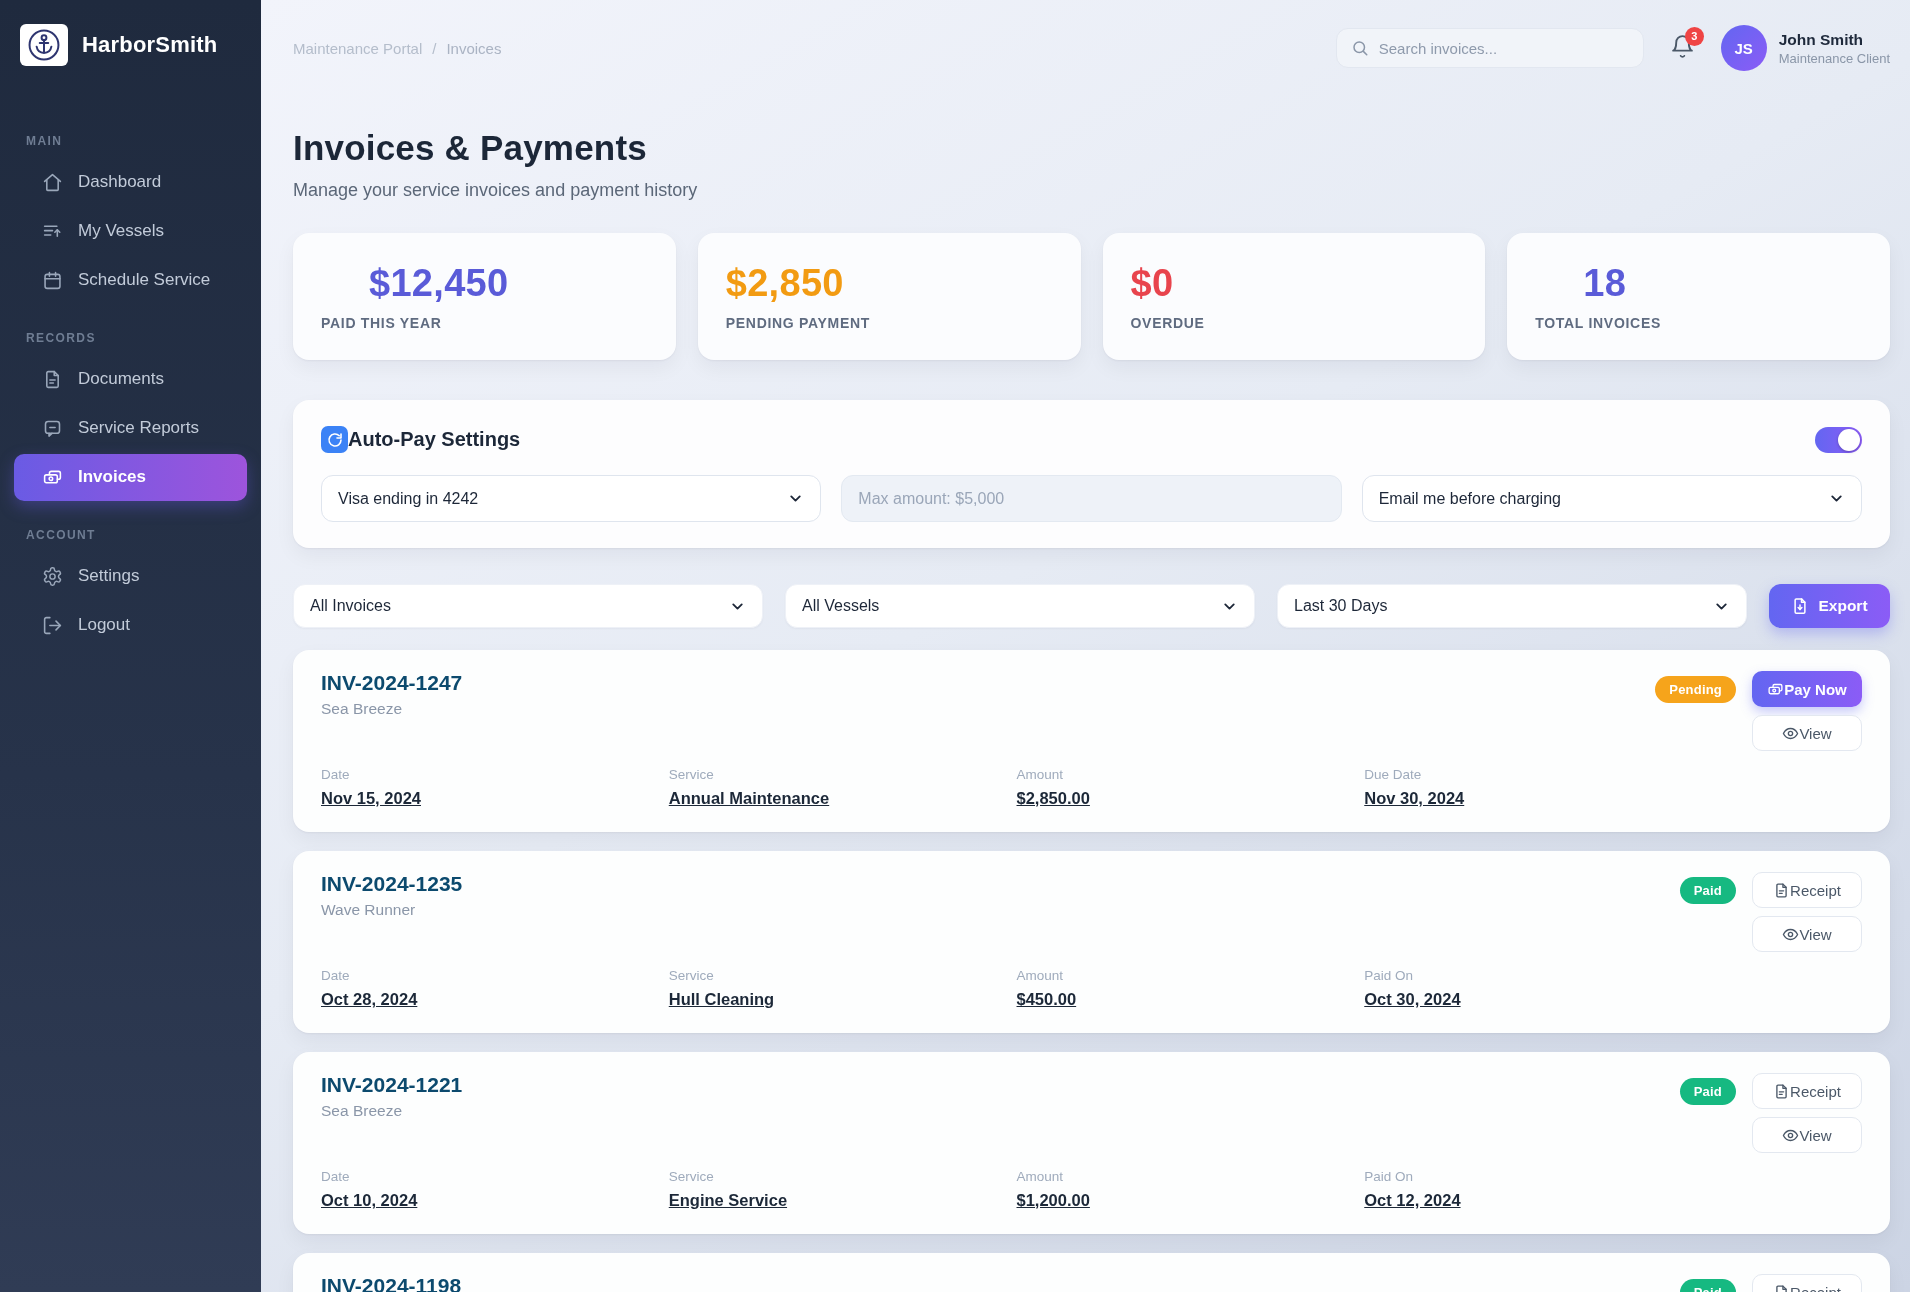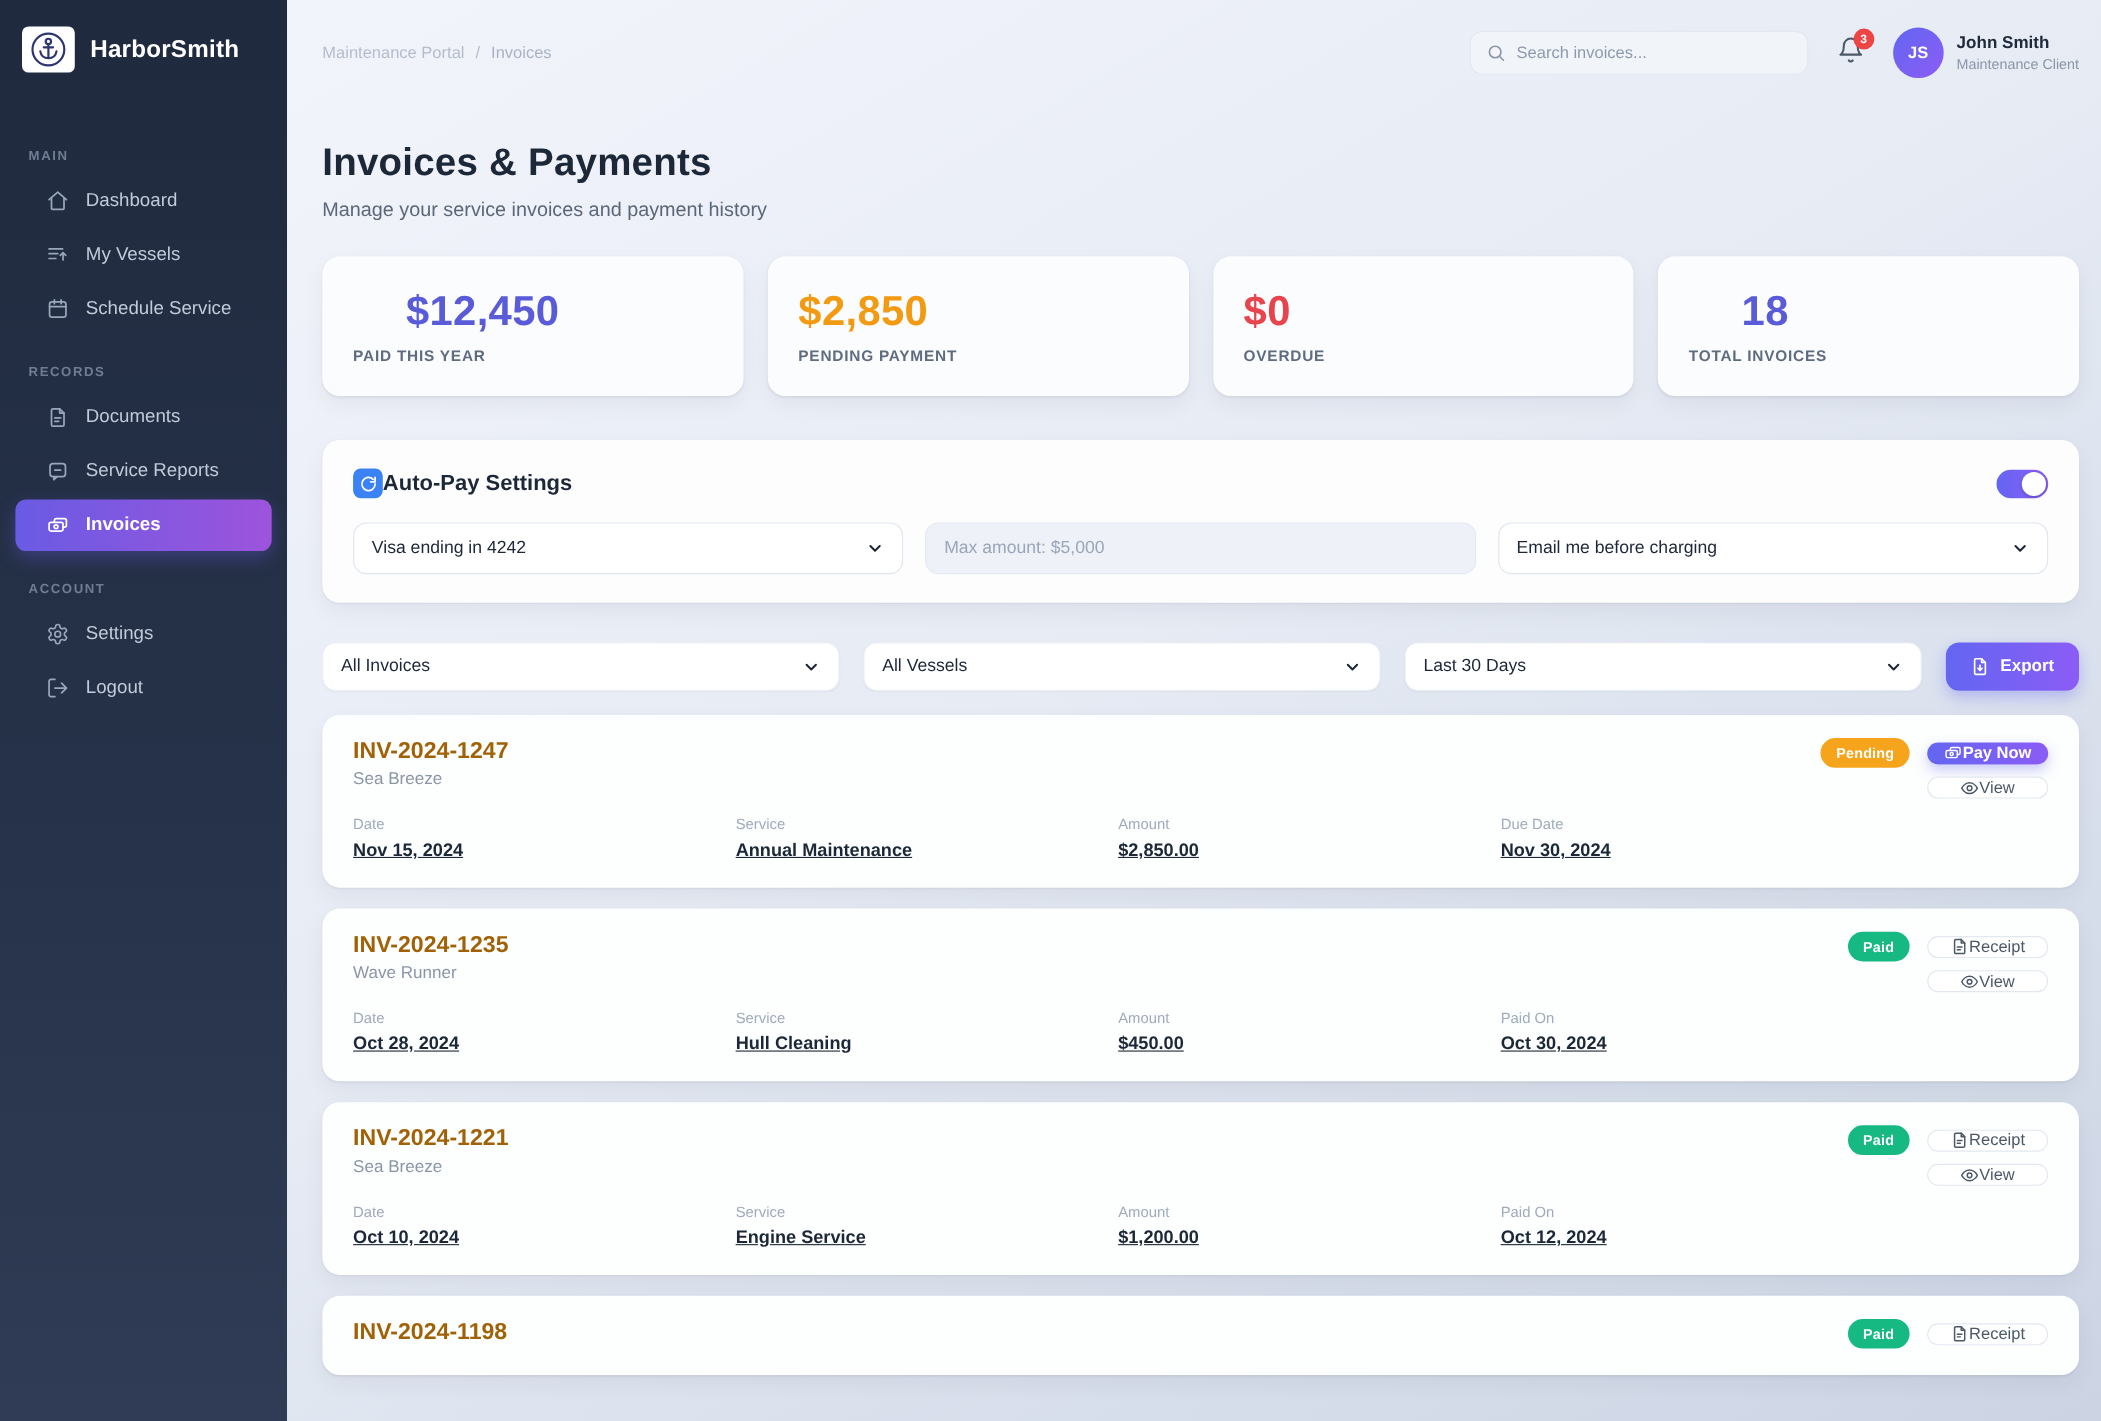--- a/index.html
+++ b/index.html
@@ -160,7 +160,7 @@
     position:relative;
   }
   .invoice-head { display:flex; justify-content:space-between; }
-  .invoice-id { font-size:21px; font-weight:bold; color:#a16207; }
+  .invoice-id { font-size:21px; font-weight:bold; color:#0c4a6e; }
   .invoice-vessel { margin-top:5px; font-size:15.5px; color:#8a96a8; }
   .invoice-right { display:flex; flex-direction:column; align-items:flex-end; gap:8px; }
   .invoice-right-top { display:flex; align-items:center; gap:16px; }

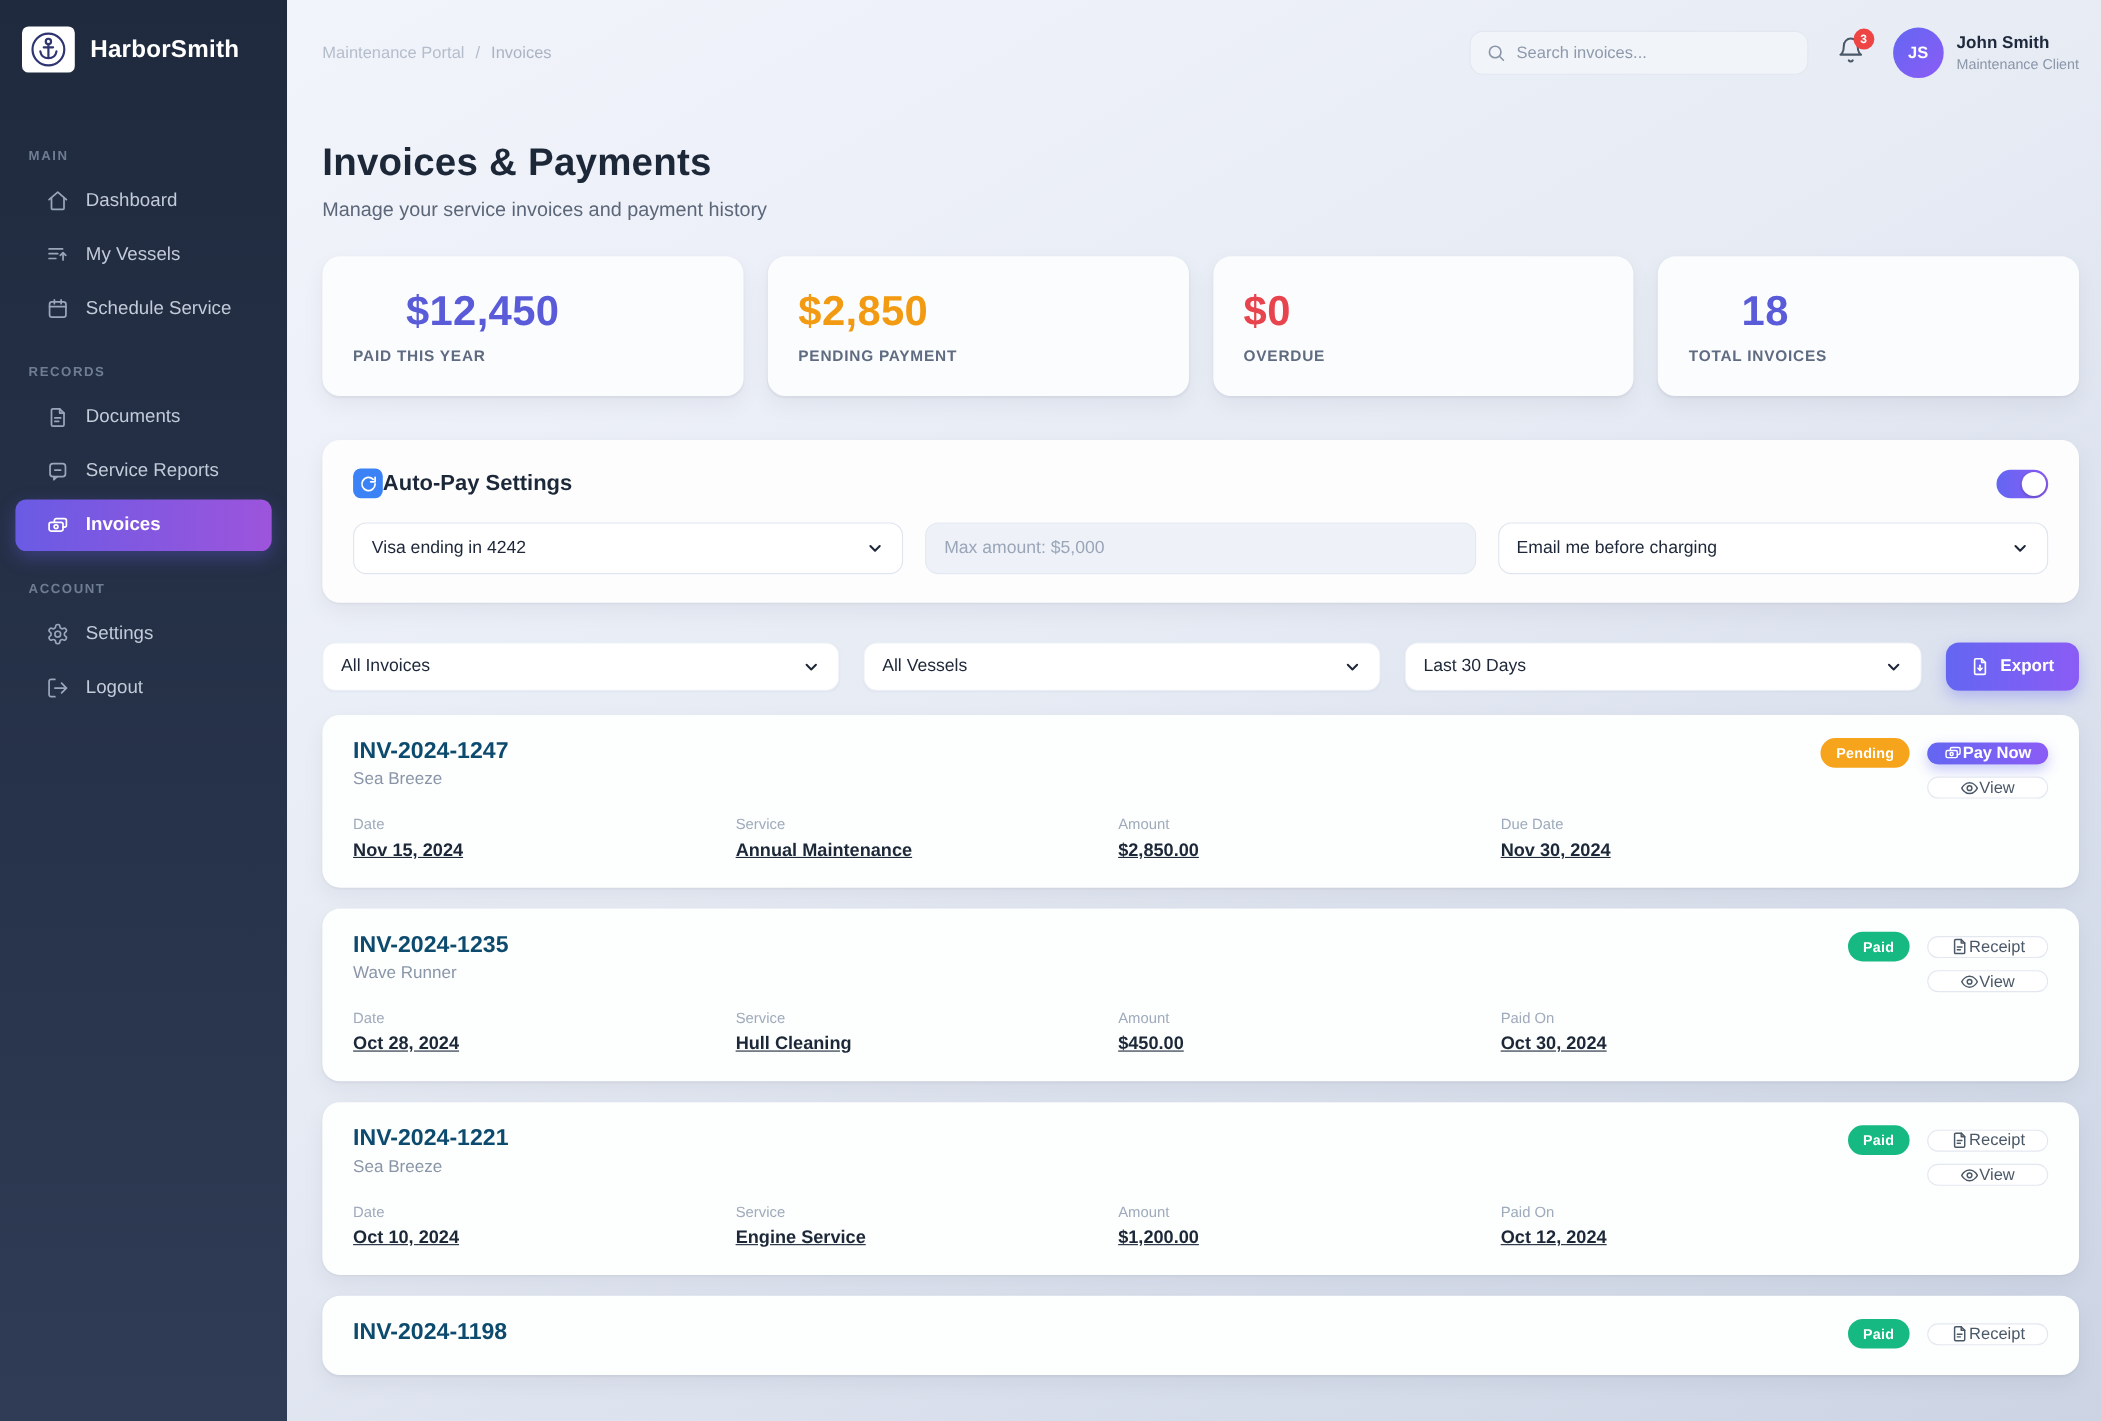--- a/index.html
+++ b/index.html
@@ -171,7 +171,7 @@
   .badge.pending { background:#f6a41b; }
   .badge.paid    { background:#16b981; }
   .btn {
-    min-width:110px; height:20px; border-radius:10px; cursor:pointer;
+    min-width:110px; height:36px; border-radius:10px; cursor:pointer;
     font-size:15px; font-weight:600; font-family:inherit;
     display:flex; align-items:center; justify-content:center; gap:0;
     padding:0 14px;

